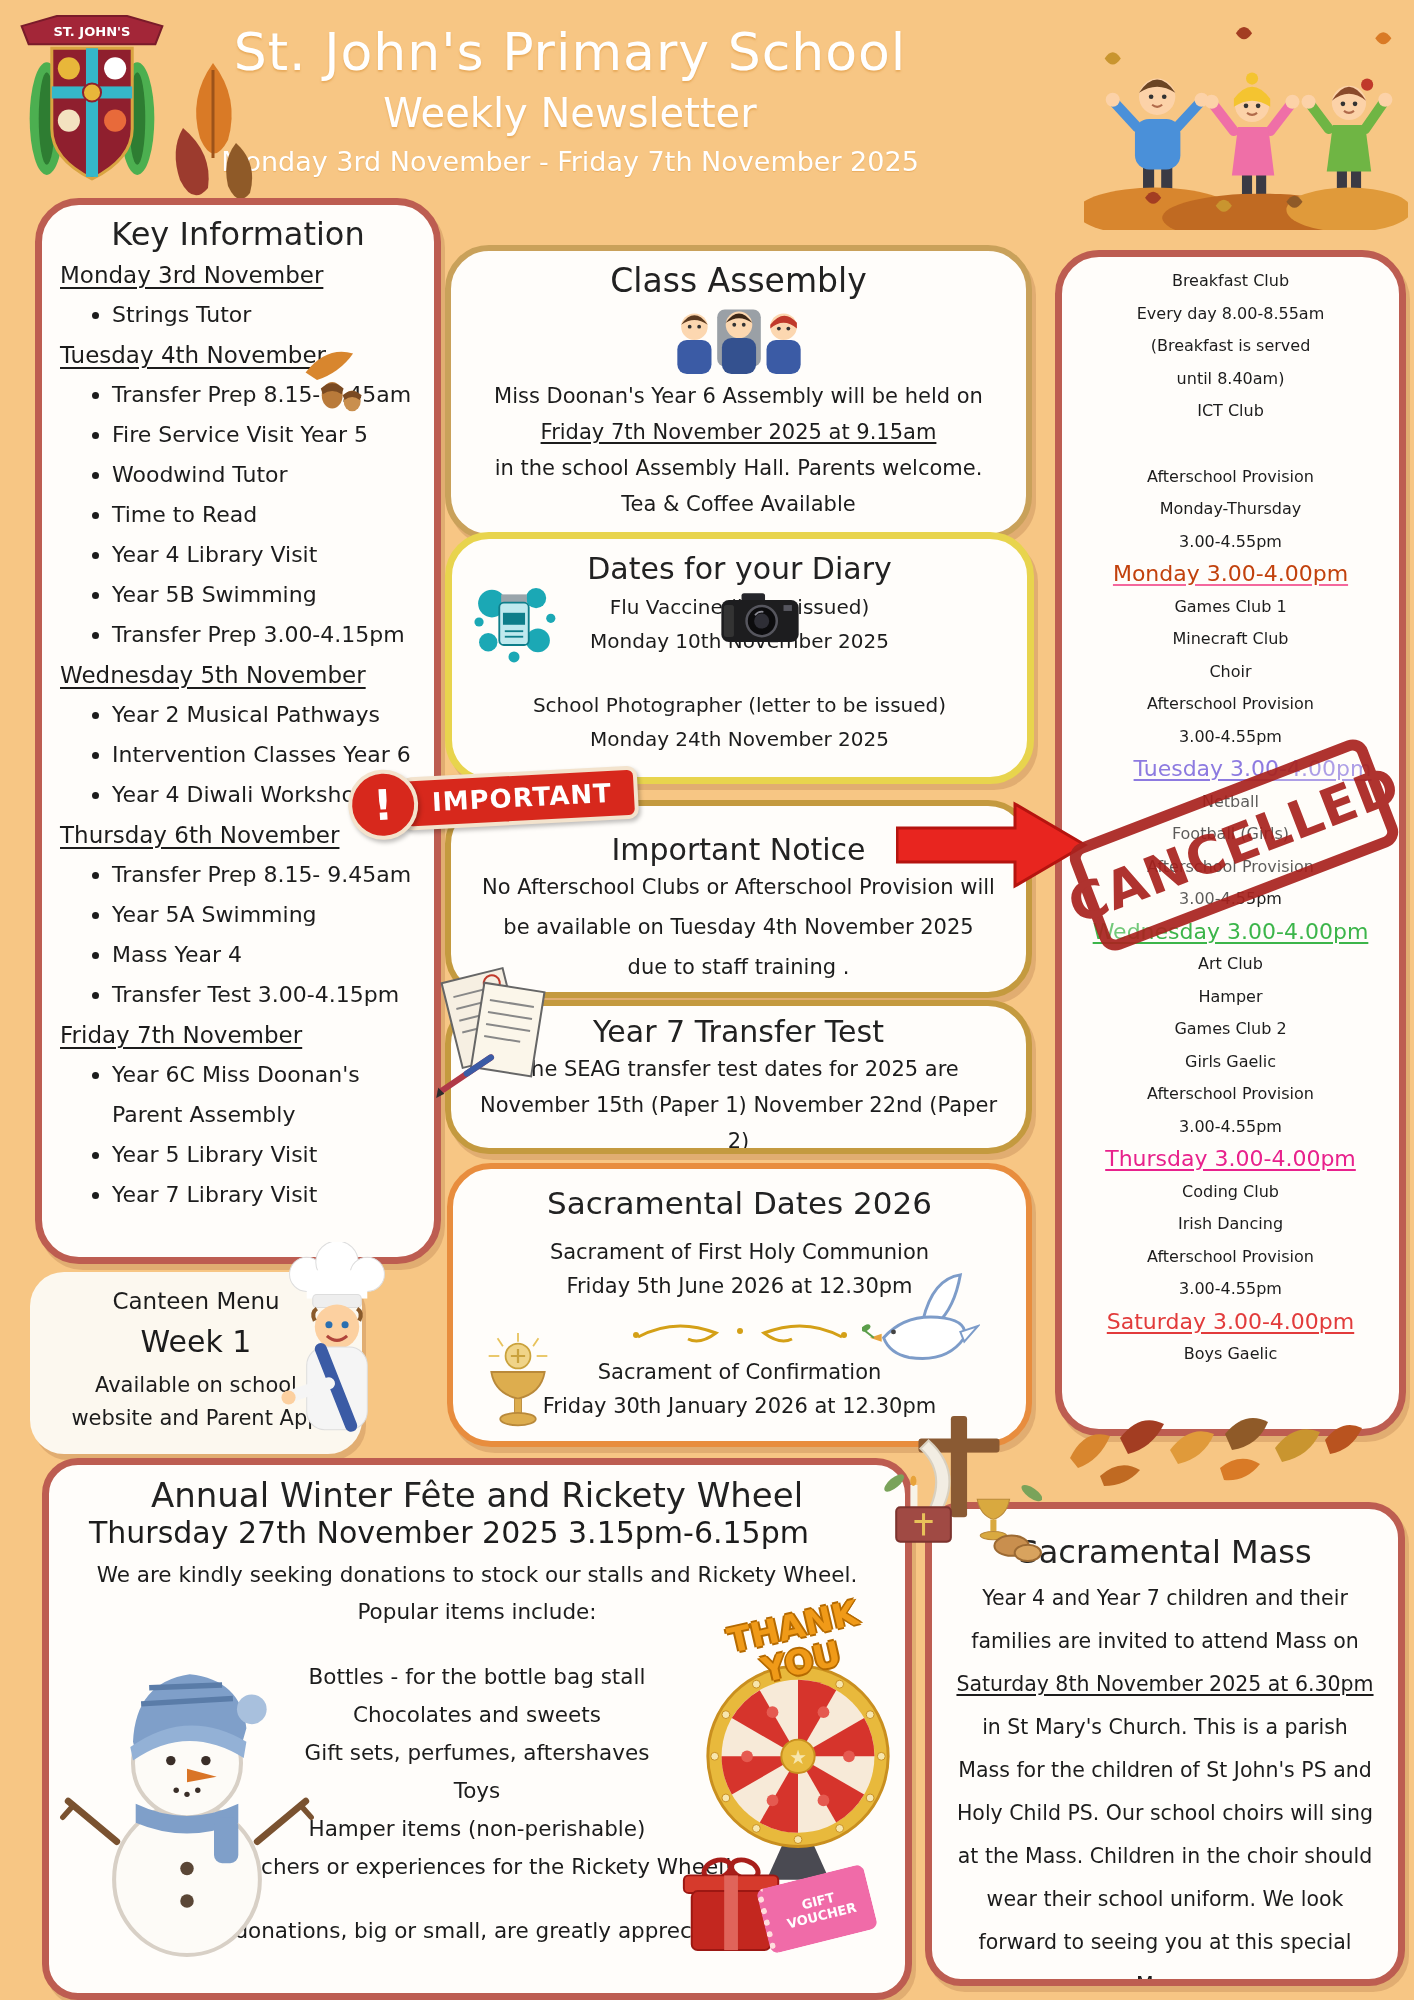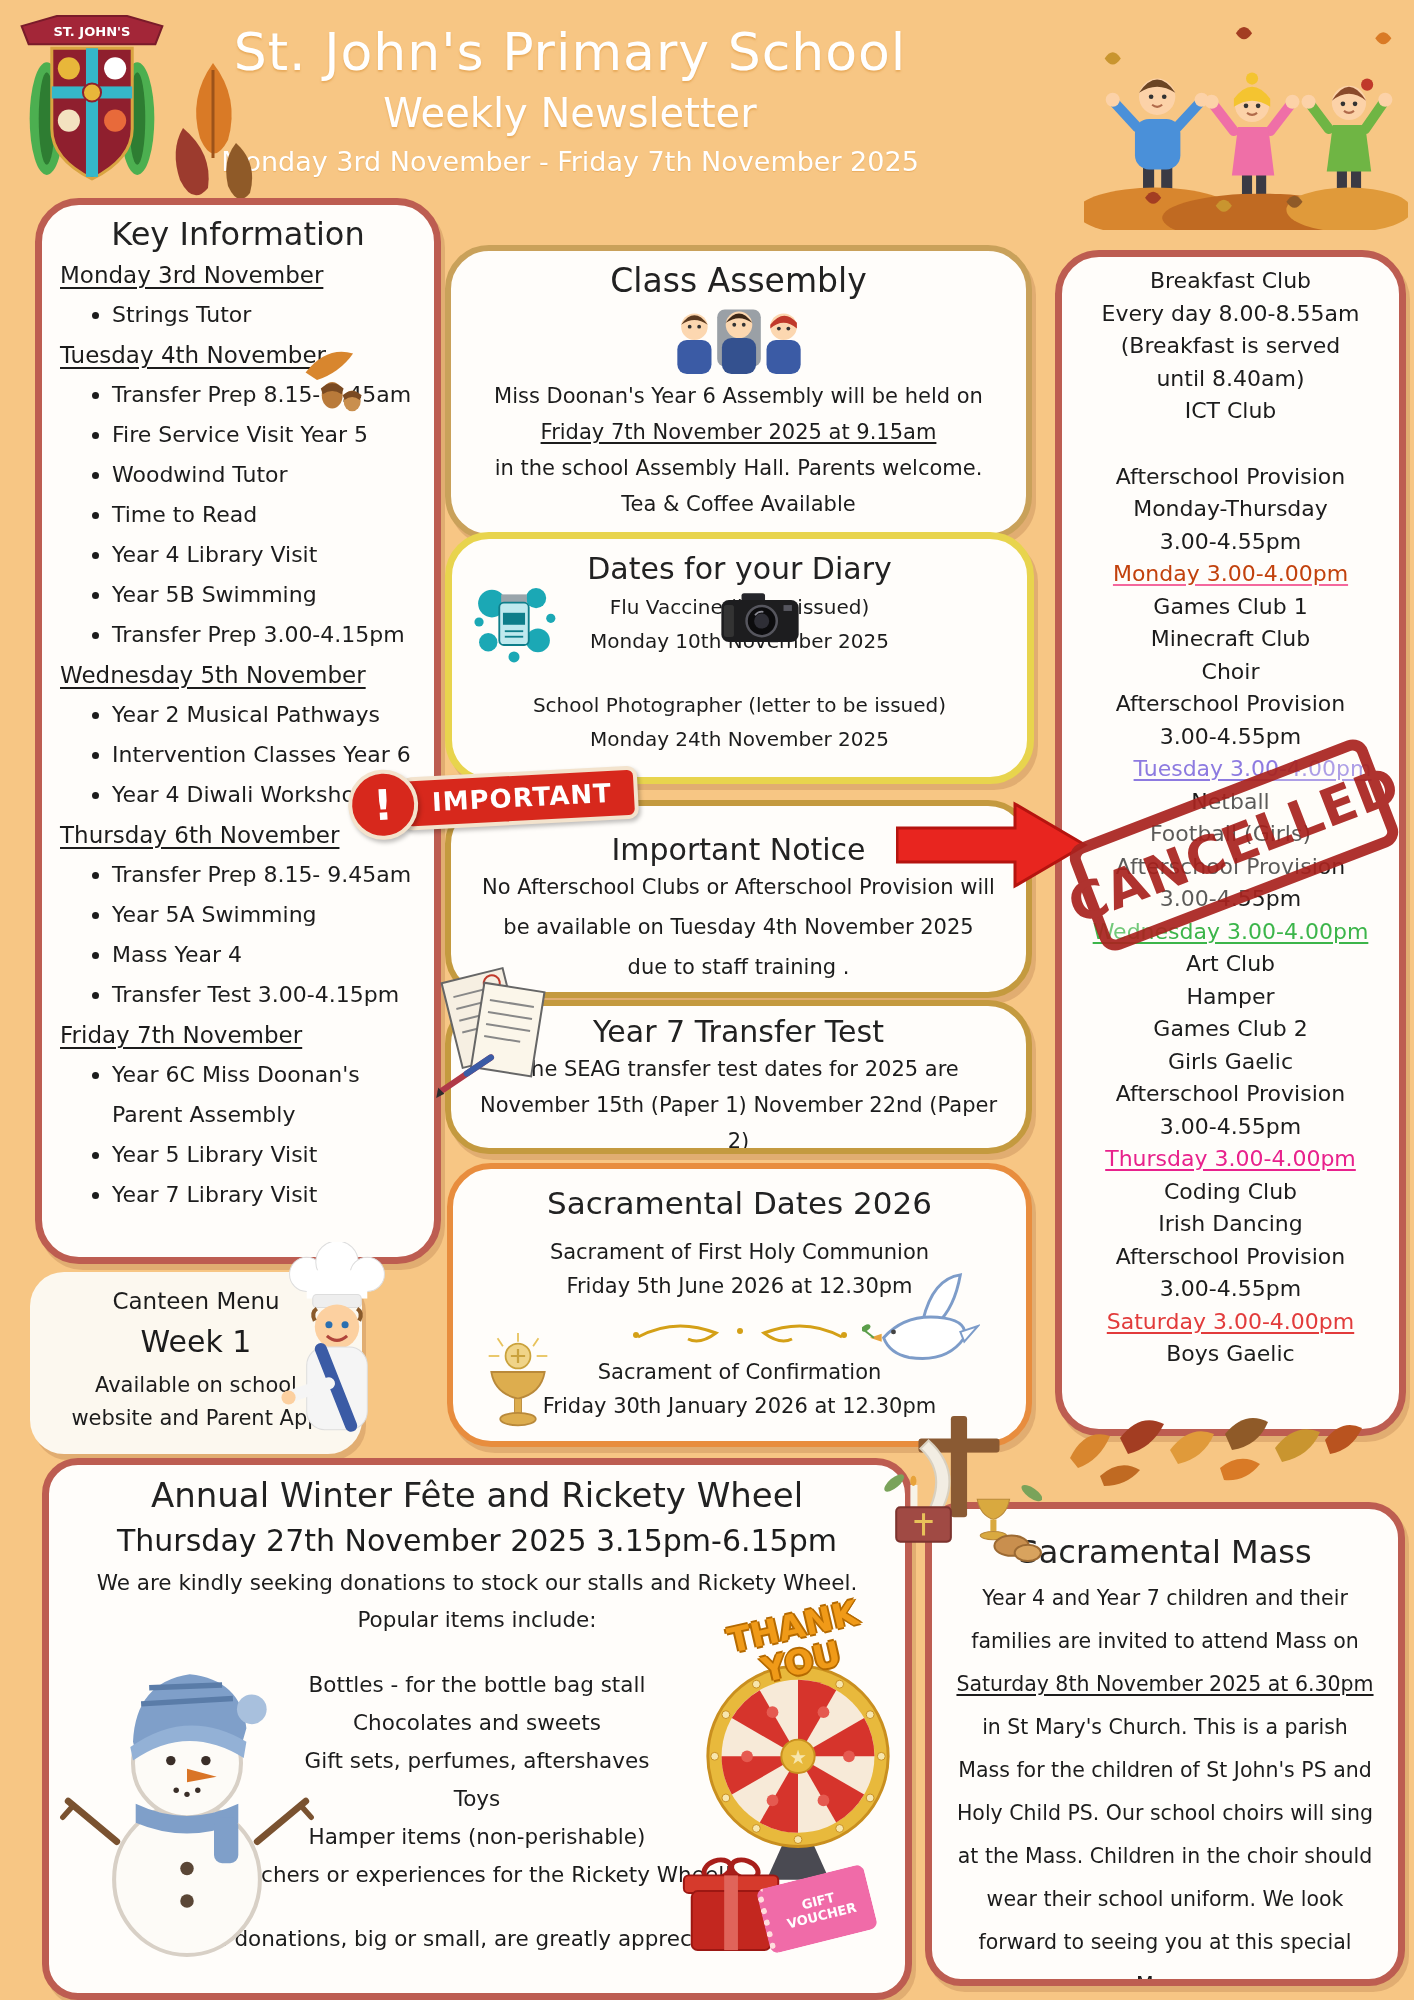--- a/index.html
+++ b/index.html
@@ -49,7 +49,7 @@
   #clubs{left:1055px;top:250px;width:337px;height:1172px;border-width:7px;}
   #clubs .ct{margin-top:12px;font-size:33px;}
   #clubs-body{margin-top:8px;}
-  .club-line{font-size:22px;line-height:32.5px;text-align:center;}
+  .club-line{font-size:16px;line-height:32.5px;text-align:center;}
   .club-day{font-size:22px;line-height:32.5px;text-align:center;text-decoration:underline;text-underline-offset:3px;}
   .club-gap{height:33px;}
   

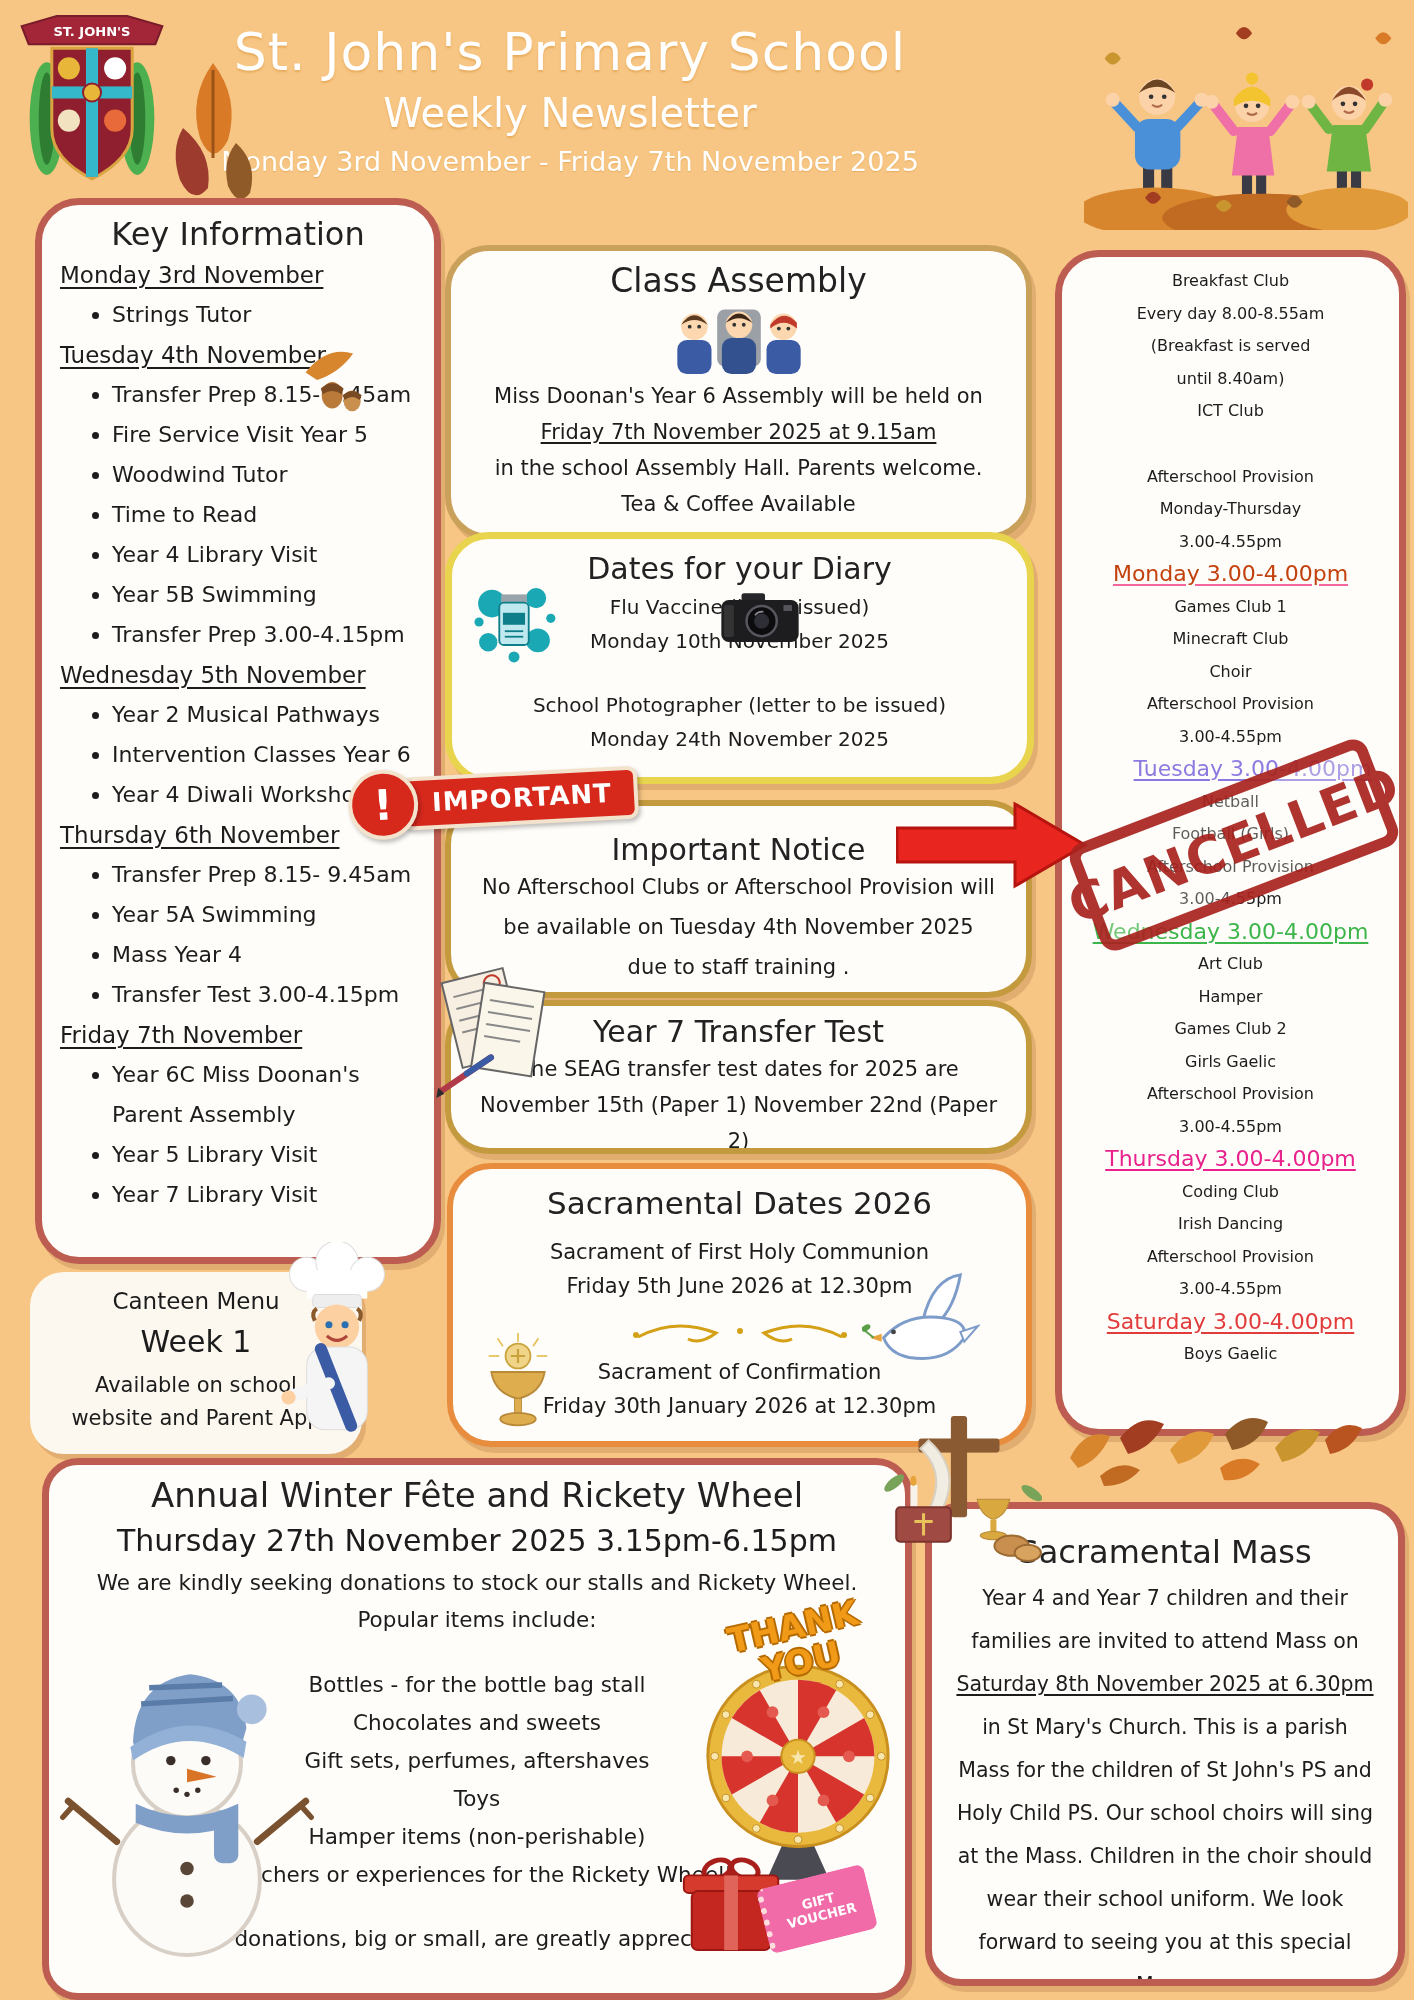--- a/index.html
+++ b/index.html
@@ -55,7 +55,7 @@
   
   #fete{left:42px;top:1458px;width:856px;height:528px;border-width:7px;border-radius:36px;}
   #fete .ct{margin-top:10px;font-size:34px;}
-  .fete-date{font-size:30px;text-align:center;margin-top:8px;}
+  .fete-date{font-size:30px;text-align:left;margin-top:0;padding-left:40px;}
   .fete-intro,.fete-pop{font-size:21.5px;text-align:center;margin-top:12px;}
   #fete-items{margin-top:34px;}
   .fete-item{font-size:21.5px;line-height:38px;text-align:center;}

